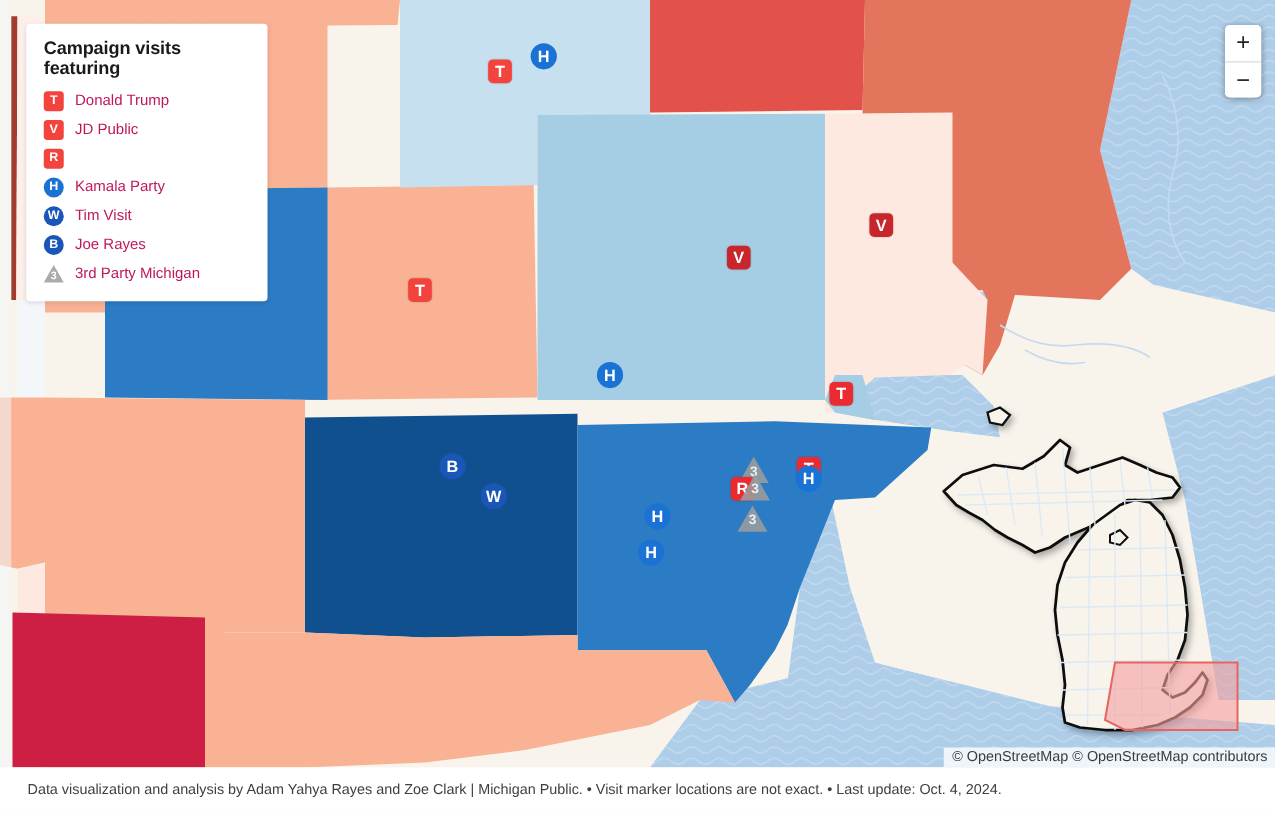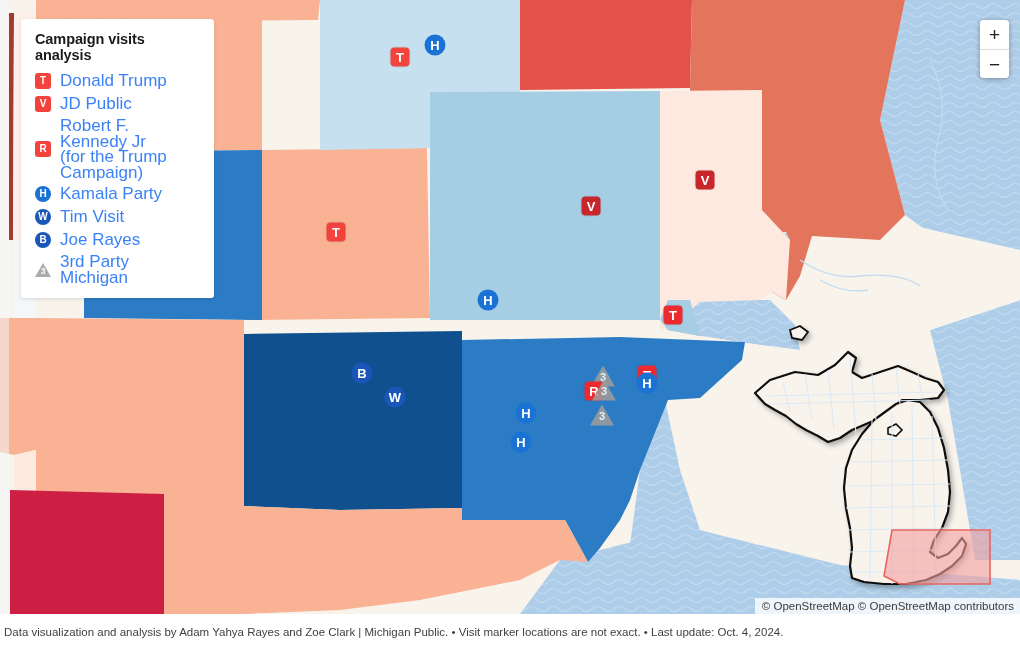--- a/index.html
+++ b/index.html
@@ -314,7 +314,7 @@
     </div>
 
     <div id="legend">
-      <h2>Campaign visits analysis</h2>
+      <h2>Campaign visits featuring</h2>
       <div id="legend-rows">
           <div class="legend-row">
             <div class="legend-swatch sq" style="background: rgb(243, 67, 61);">T</div>

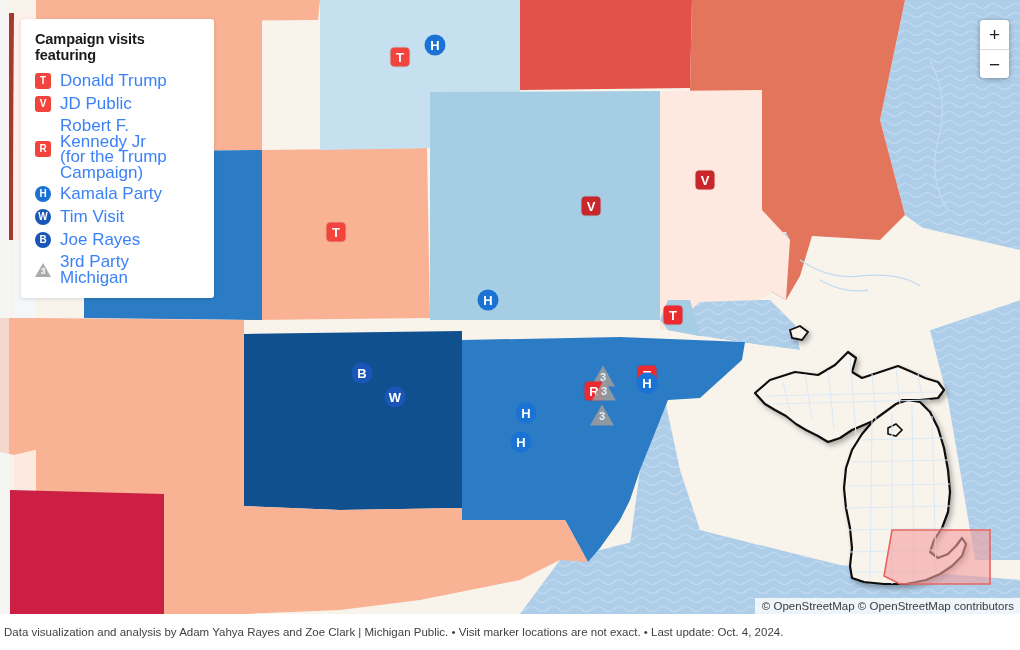--- a/index.html
+++ b/index.html
@@ -134,8 +134,8 @@
     text-align: center; font-size: 8.5px; color: #fff; font-weight: bold;
   }
   .legend-label {
-    font-size: 17px;
-    color: #3b82f6;
+    font-size: 12px;
+    color: #be185d;
     line-height: 15.5px;
   }
   .legend-label .l2 { display: block; }

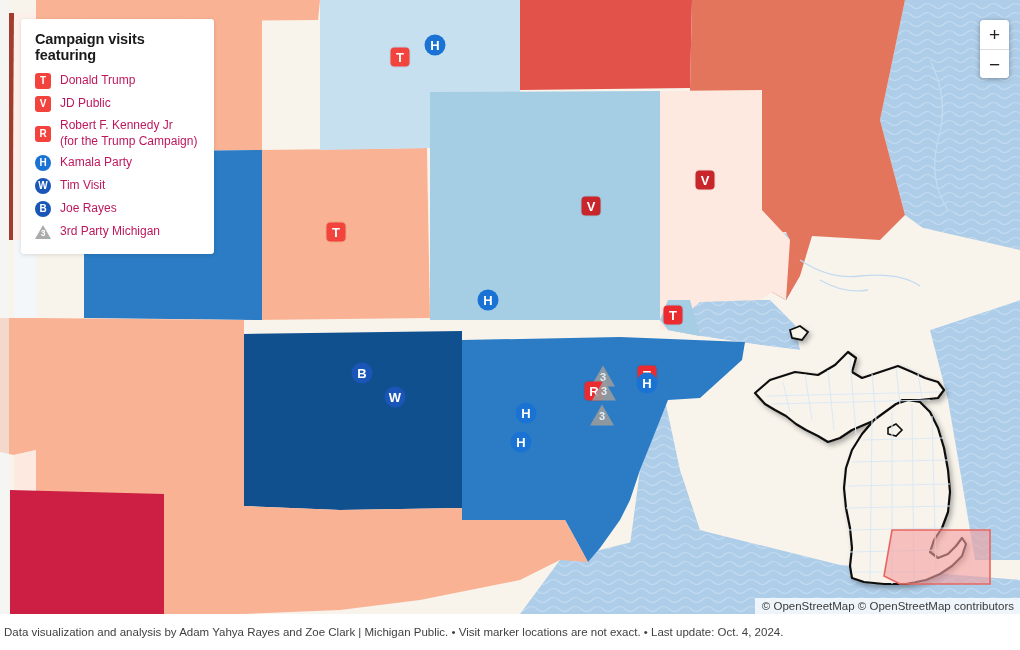--- a/index.html
+++ b/index.html
@@ -326,7 +326,6 @@
           </div>
           <div class="legend-row">
             <div class="legend-swatch sq" style="background: rgb(243, 67, 61);">R</div>
-            <div class="legend-label">Robert F. Kennedy Jr<span class="l2">(for the Trump Campaign)</span></div>
           </div>
           <div class="legend-row">
             <div class="legend-swatch cir" style="background: rgb(26, 115, 212);">H</div>

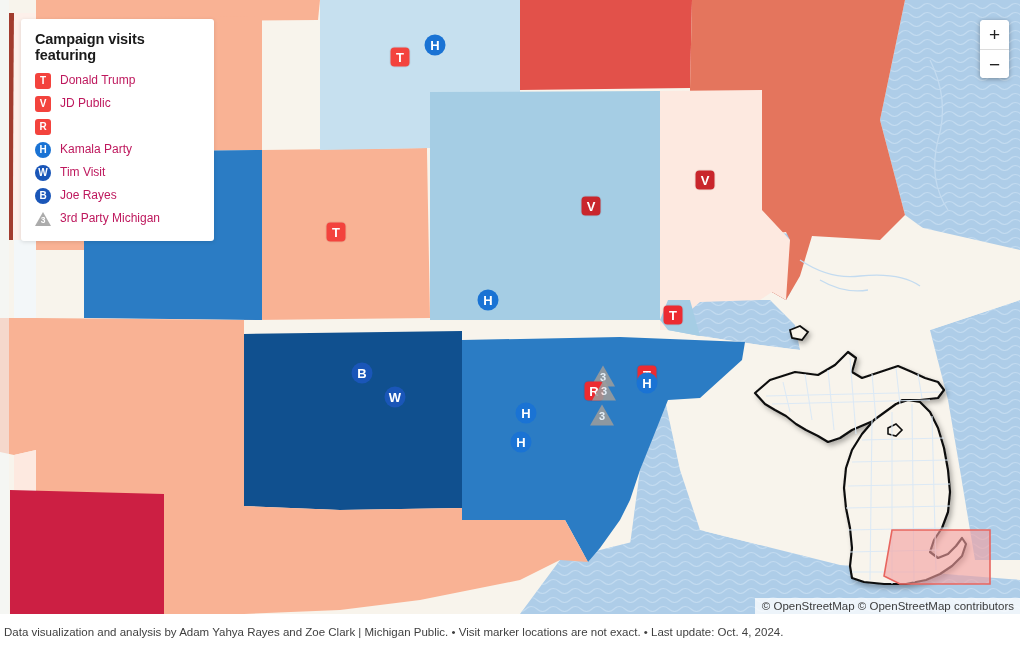--- a/index.html
+++ b/index.html
@@ -162,7 +162,7 @@
   #footer .credit {
     font-size: 11.5px;
     color: #3f3f3f;
-    padding-left: 4px;
+    padding-left: 22px;
     white-space: nowrap;
   }
 </style>

